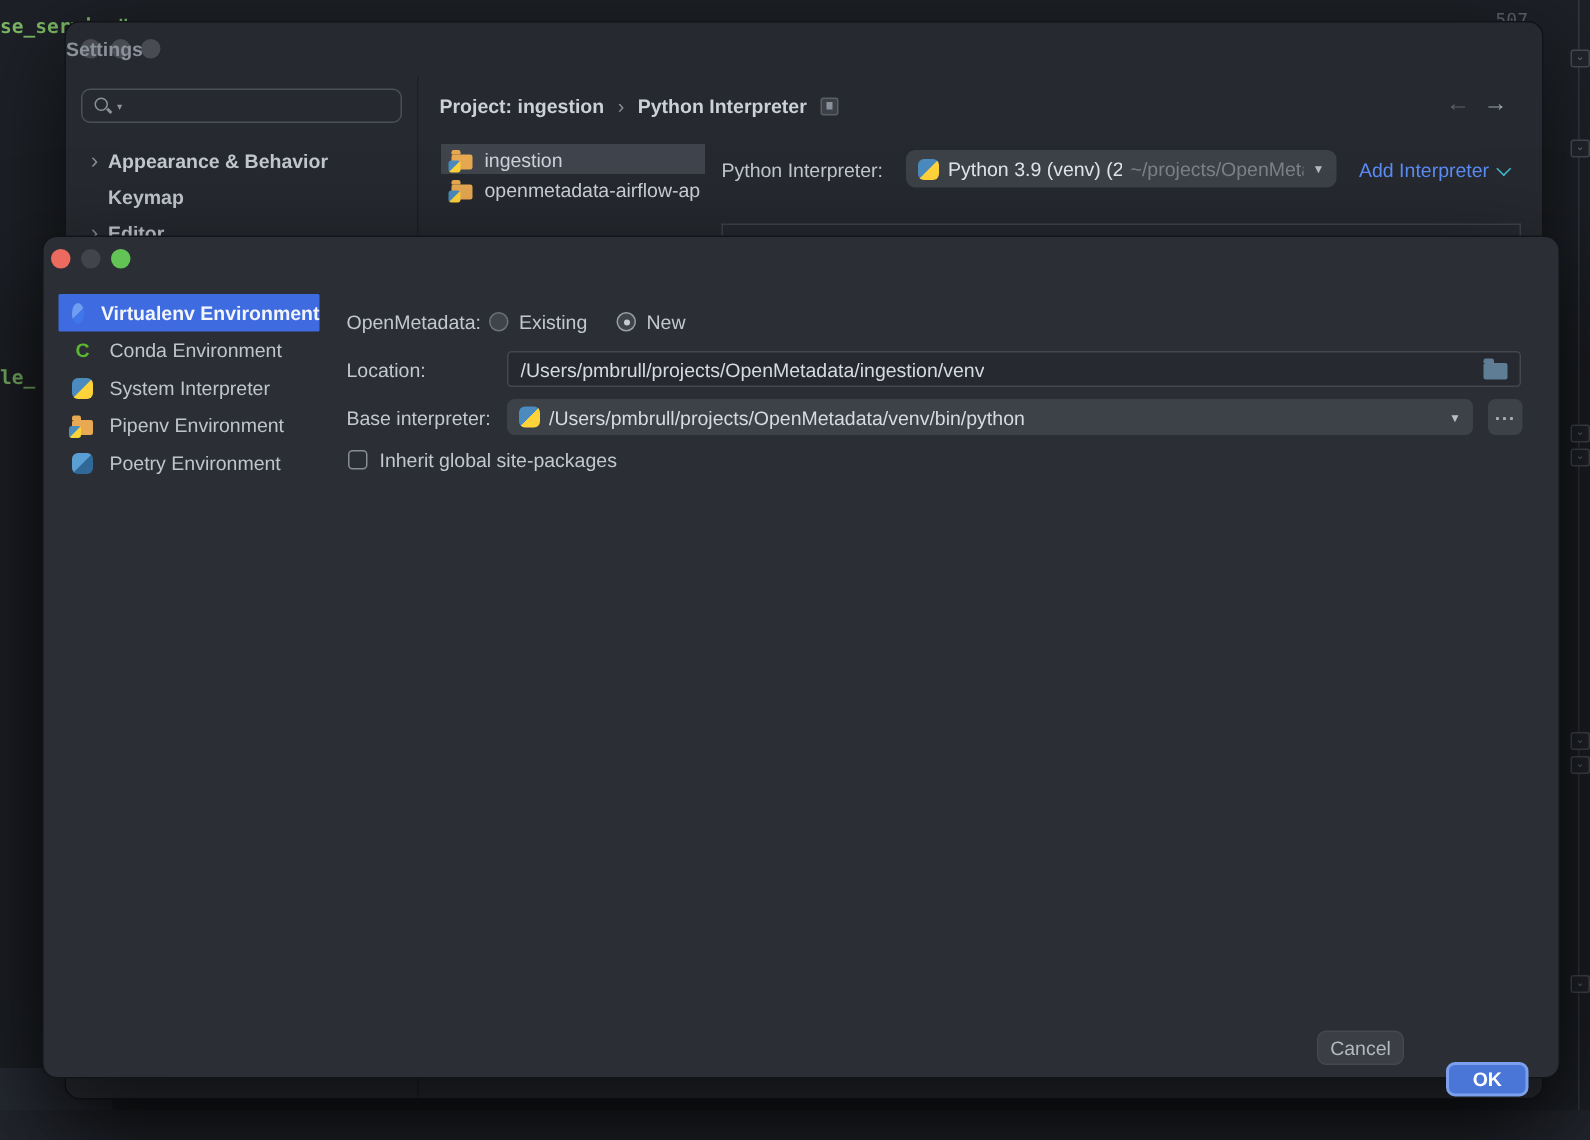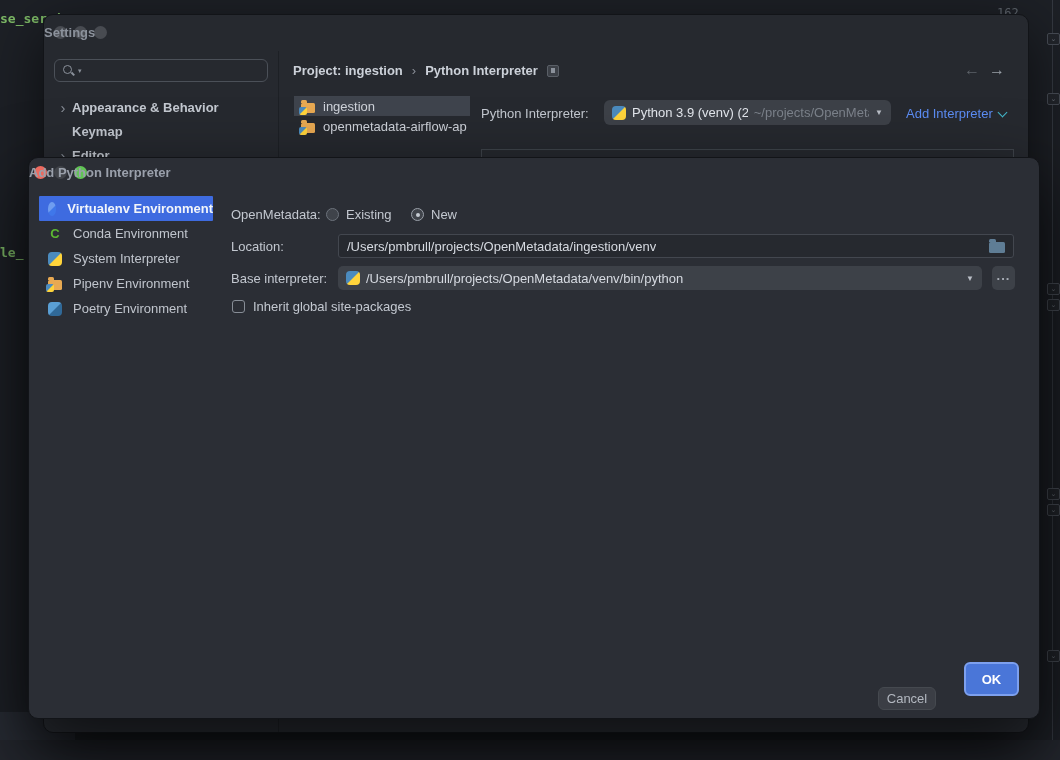--- a/index.html
+++ b/index.html
@@ -114,7 +114,7 @@
 
   <div class="abs code-frag mono" style="left:0;top:11px;width:132px;">se_service"</div>
   <div class="abs code-frag mono" style="left:0;top:245px;width:26px;">le_</div>
-  <div class="abs line-num mono" style="left:997px;top:6px;">162</div>
+  <div class="abs line-num mono" style="left:997px;top:6px;">507</div>
   <div class="abs right-rail"></div>
   <div class="abs fold-marker" style="left:1047px;top:33px;">⌄</div>
   <div class="abs fold-marker" style="left:1047px;top:93px;">⌄</div>

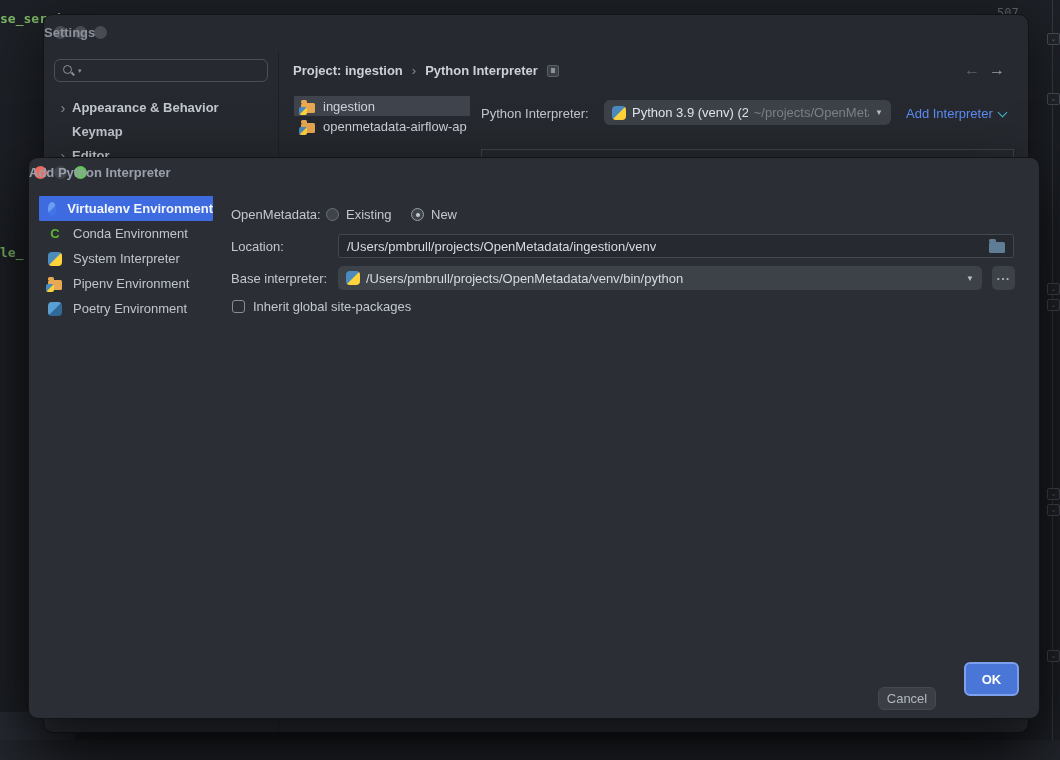--- a/index.html
+++ b/index.html
@@ -196,7 +196,6 @@
     <div class="abs traffic" style="left:5px;top:8px;background:#ed6a5f;"></div>
     <div class="abs traffic" style="left:25px;top:8px;background:#41444a;"></div>
     <div class="abs traffic" style="left:45px;top:8px;background:#61c455;"></div>
-    <div class="abs win-title" style="left:0;top:7px;width:1010px;color:#9aa0ab;">Add Python Interpreter</div>
 
     <div class="abs" style="left:10px;top:38px;width:174px;">
       <div class="dlg-side-item selected">

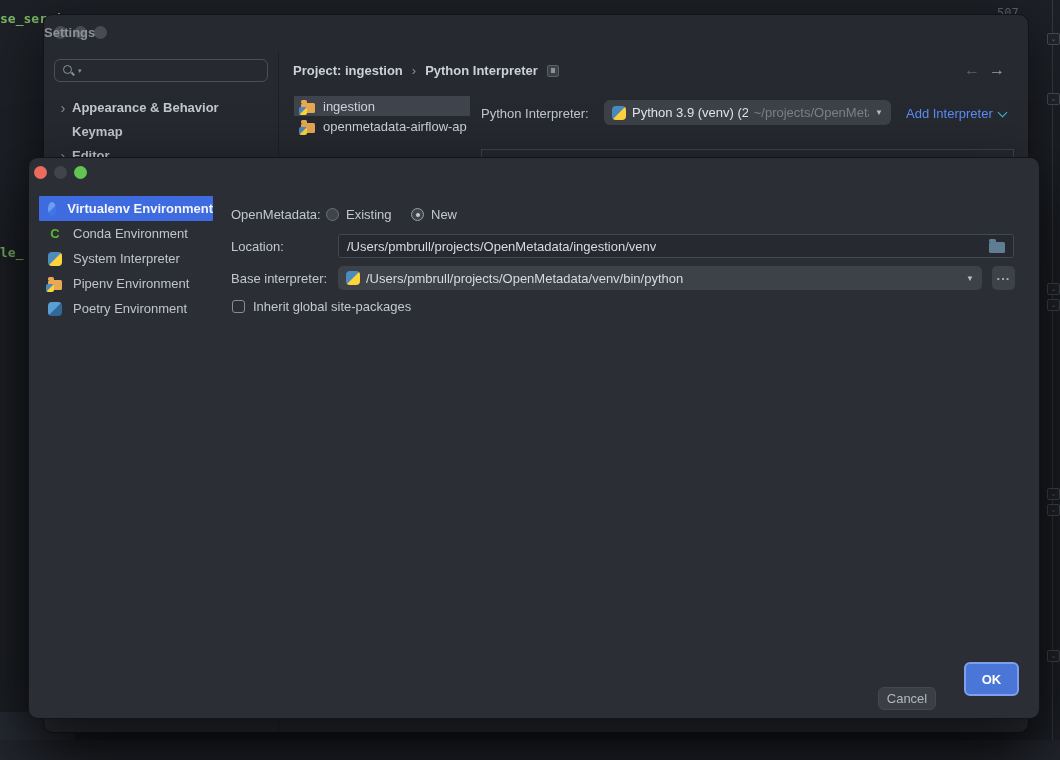--- a/index.html
+++ b/index.html
@@ -252,7 +252,7 @@
     </div>
 
     <div class="abs btn btn-cancel" style="left:849px;top:529px;width:58px;height:23px;">Cancel</div>
-    <div class="abs btn btn-ok" style="left:935px;top:504px;width:55px;height:34px;">OK</div>
+    <div class="abs btn btn-ok" style="left:935px;top:550px;width:55px;height:23px;">OK</div>
   </div>
 
 </div>

